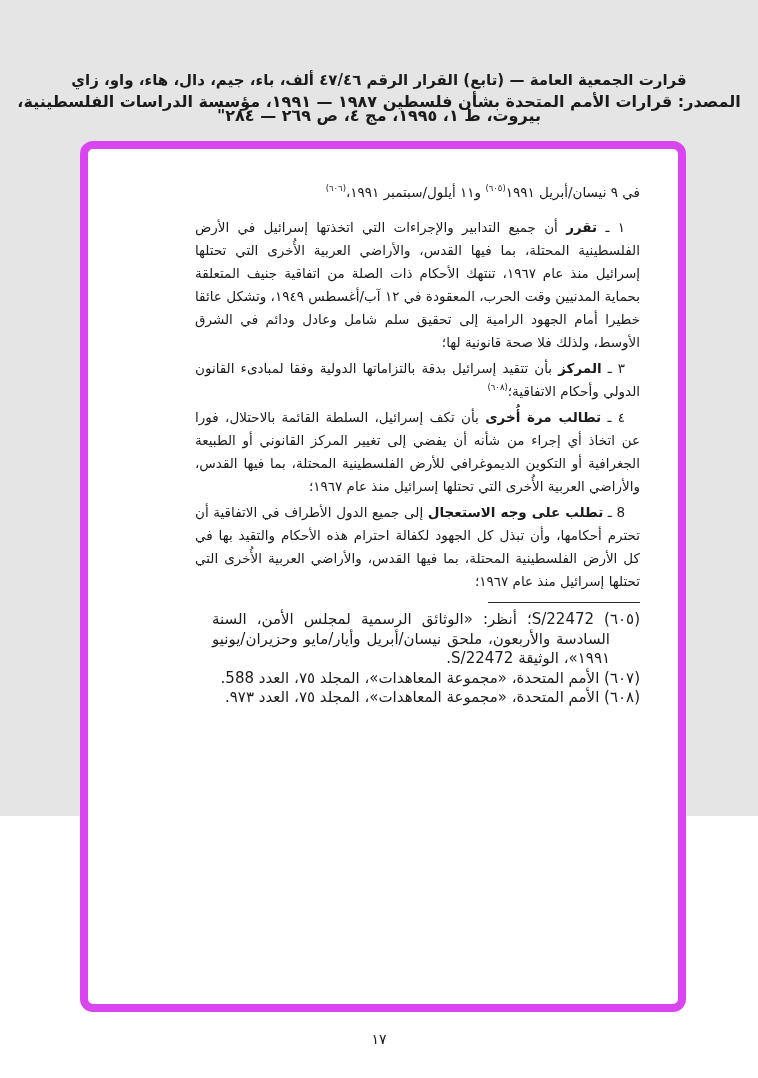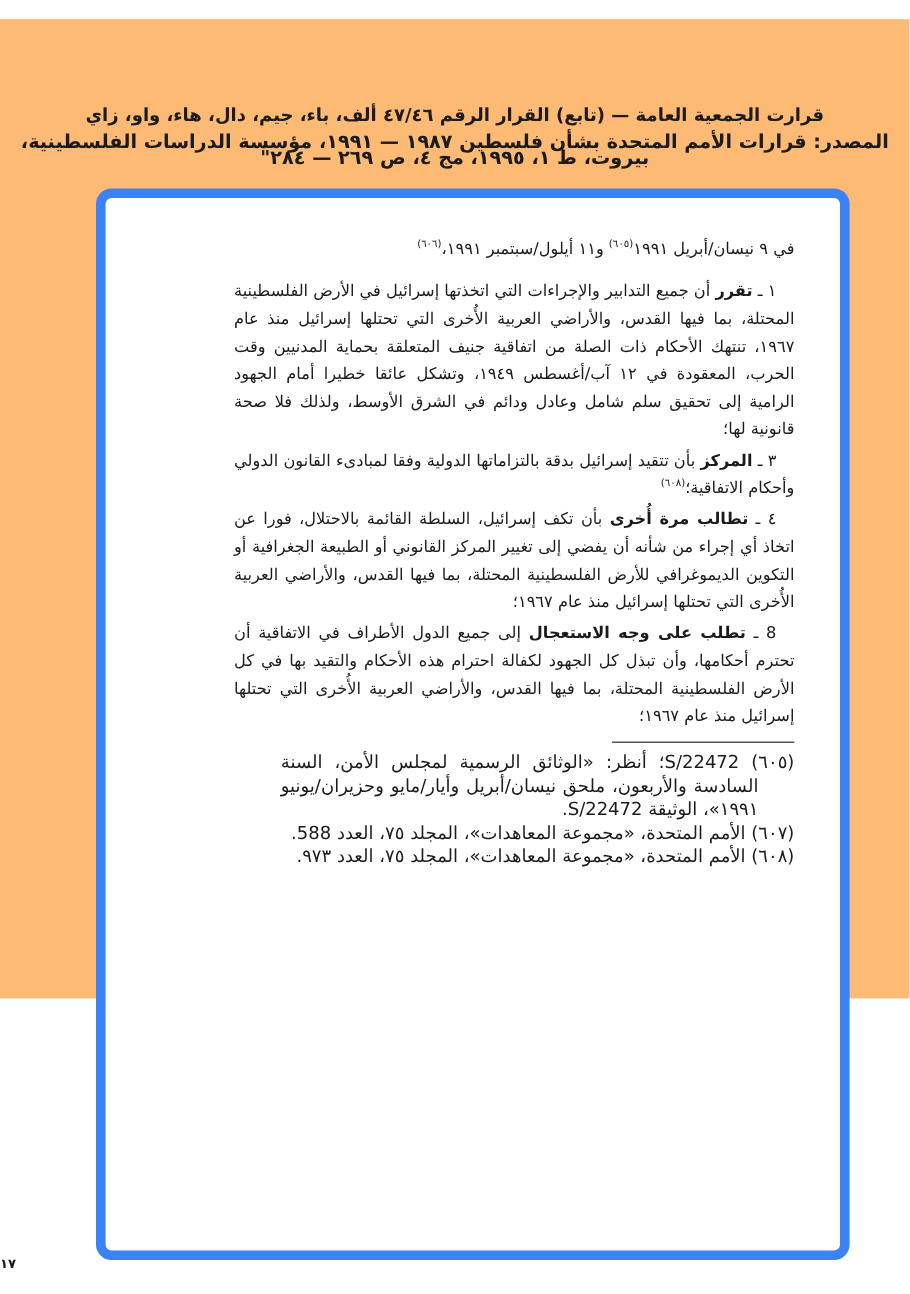--- a/index.html
+++ b/index.html
@@ -16,8 +16,7 @@
     position: relative;
     width: 758px;
     height: 816px;
-    background: #fdba74;
-    margin-top: 16px;
+    background: #e5e5e5;
   }
   
   .header {

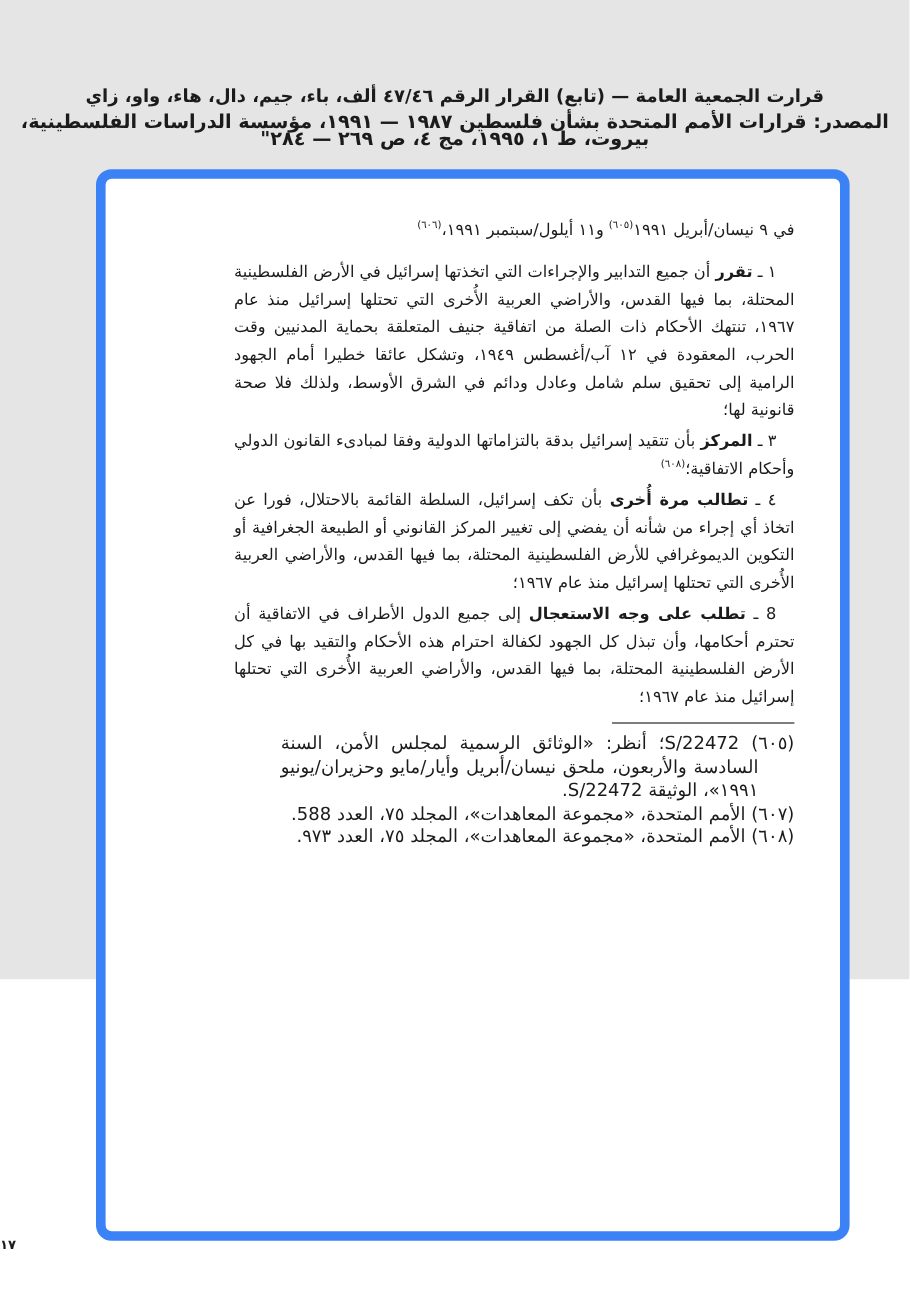--- a/index.html
+++ b/index.html
@@ -42,12 +42,12 @@
     top: 141px;
     width: 590px;   
     height: 855px;  
-    border: 8px solid #3b82f6;
+    border: 8px solid #d946ef;
     border-radius: 13px;
     background: #ffffff;
     box-sizing: content-box;
     direction: rtl;
-    padding: 11px;
+    padding: 0;
   }
   .box-inner {
     position: absolute;

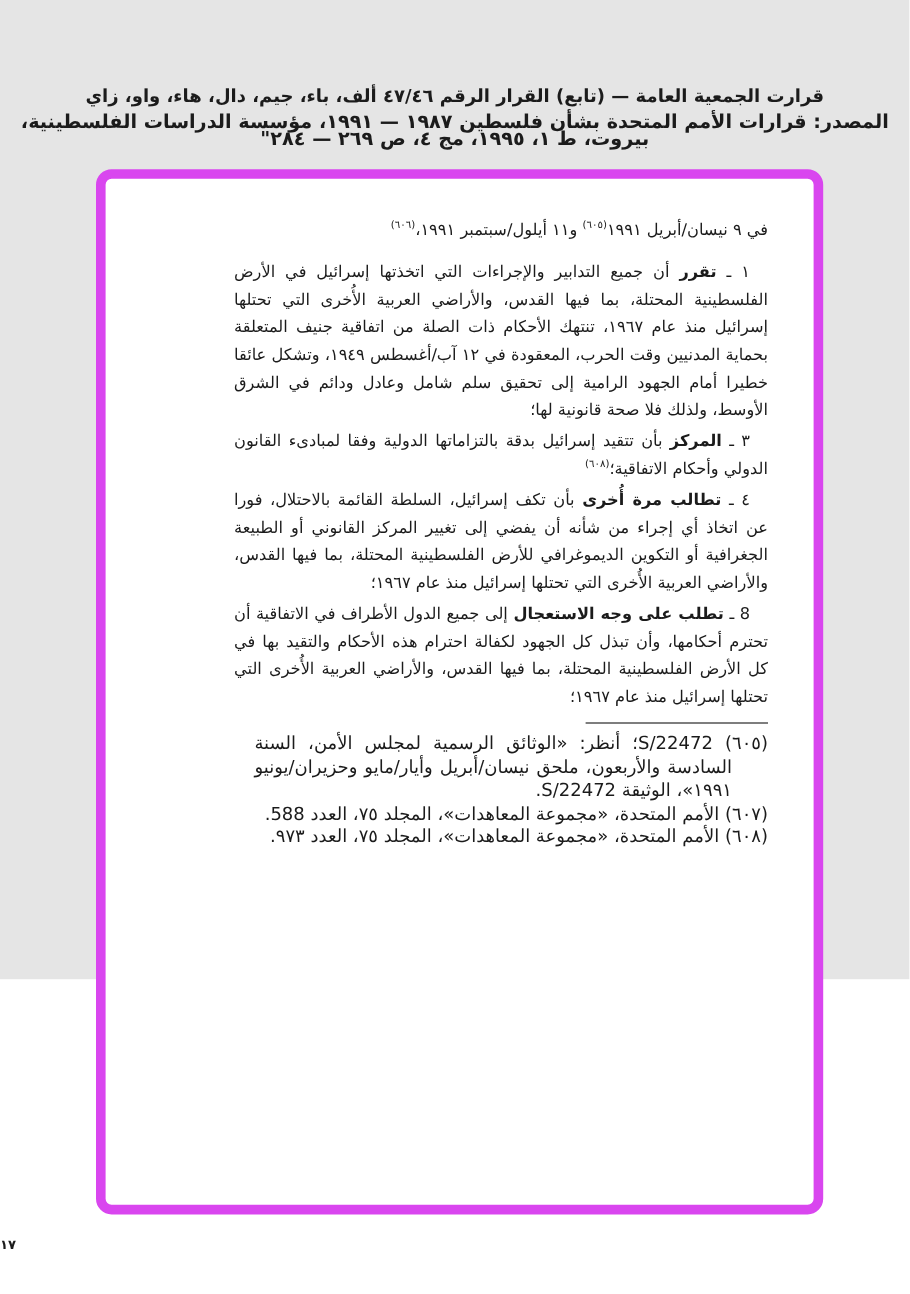--- a/index.html
+++ b/index.html
@@ -106,9 +106,9 @@
     left: 0;
     right: 0;
     top: 1031px;
-    text-align: left;
-    font-size: 11px;
-    font-weight: bold;
+    text-align: center;
+    font-size: 14px;
+    font-weight: normal;
   }
 </style>
 </head>

